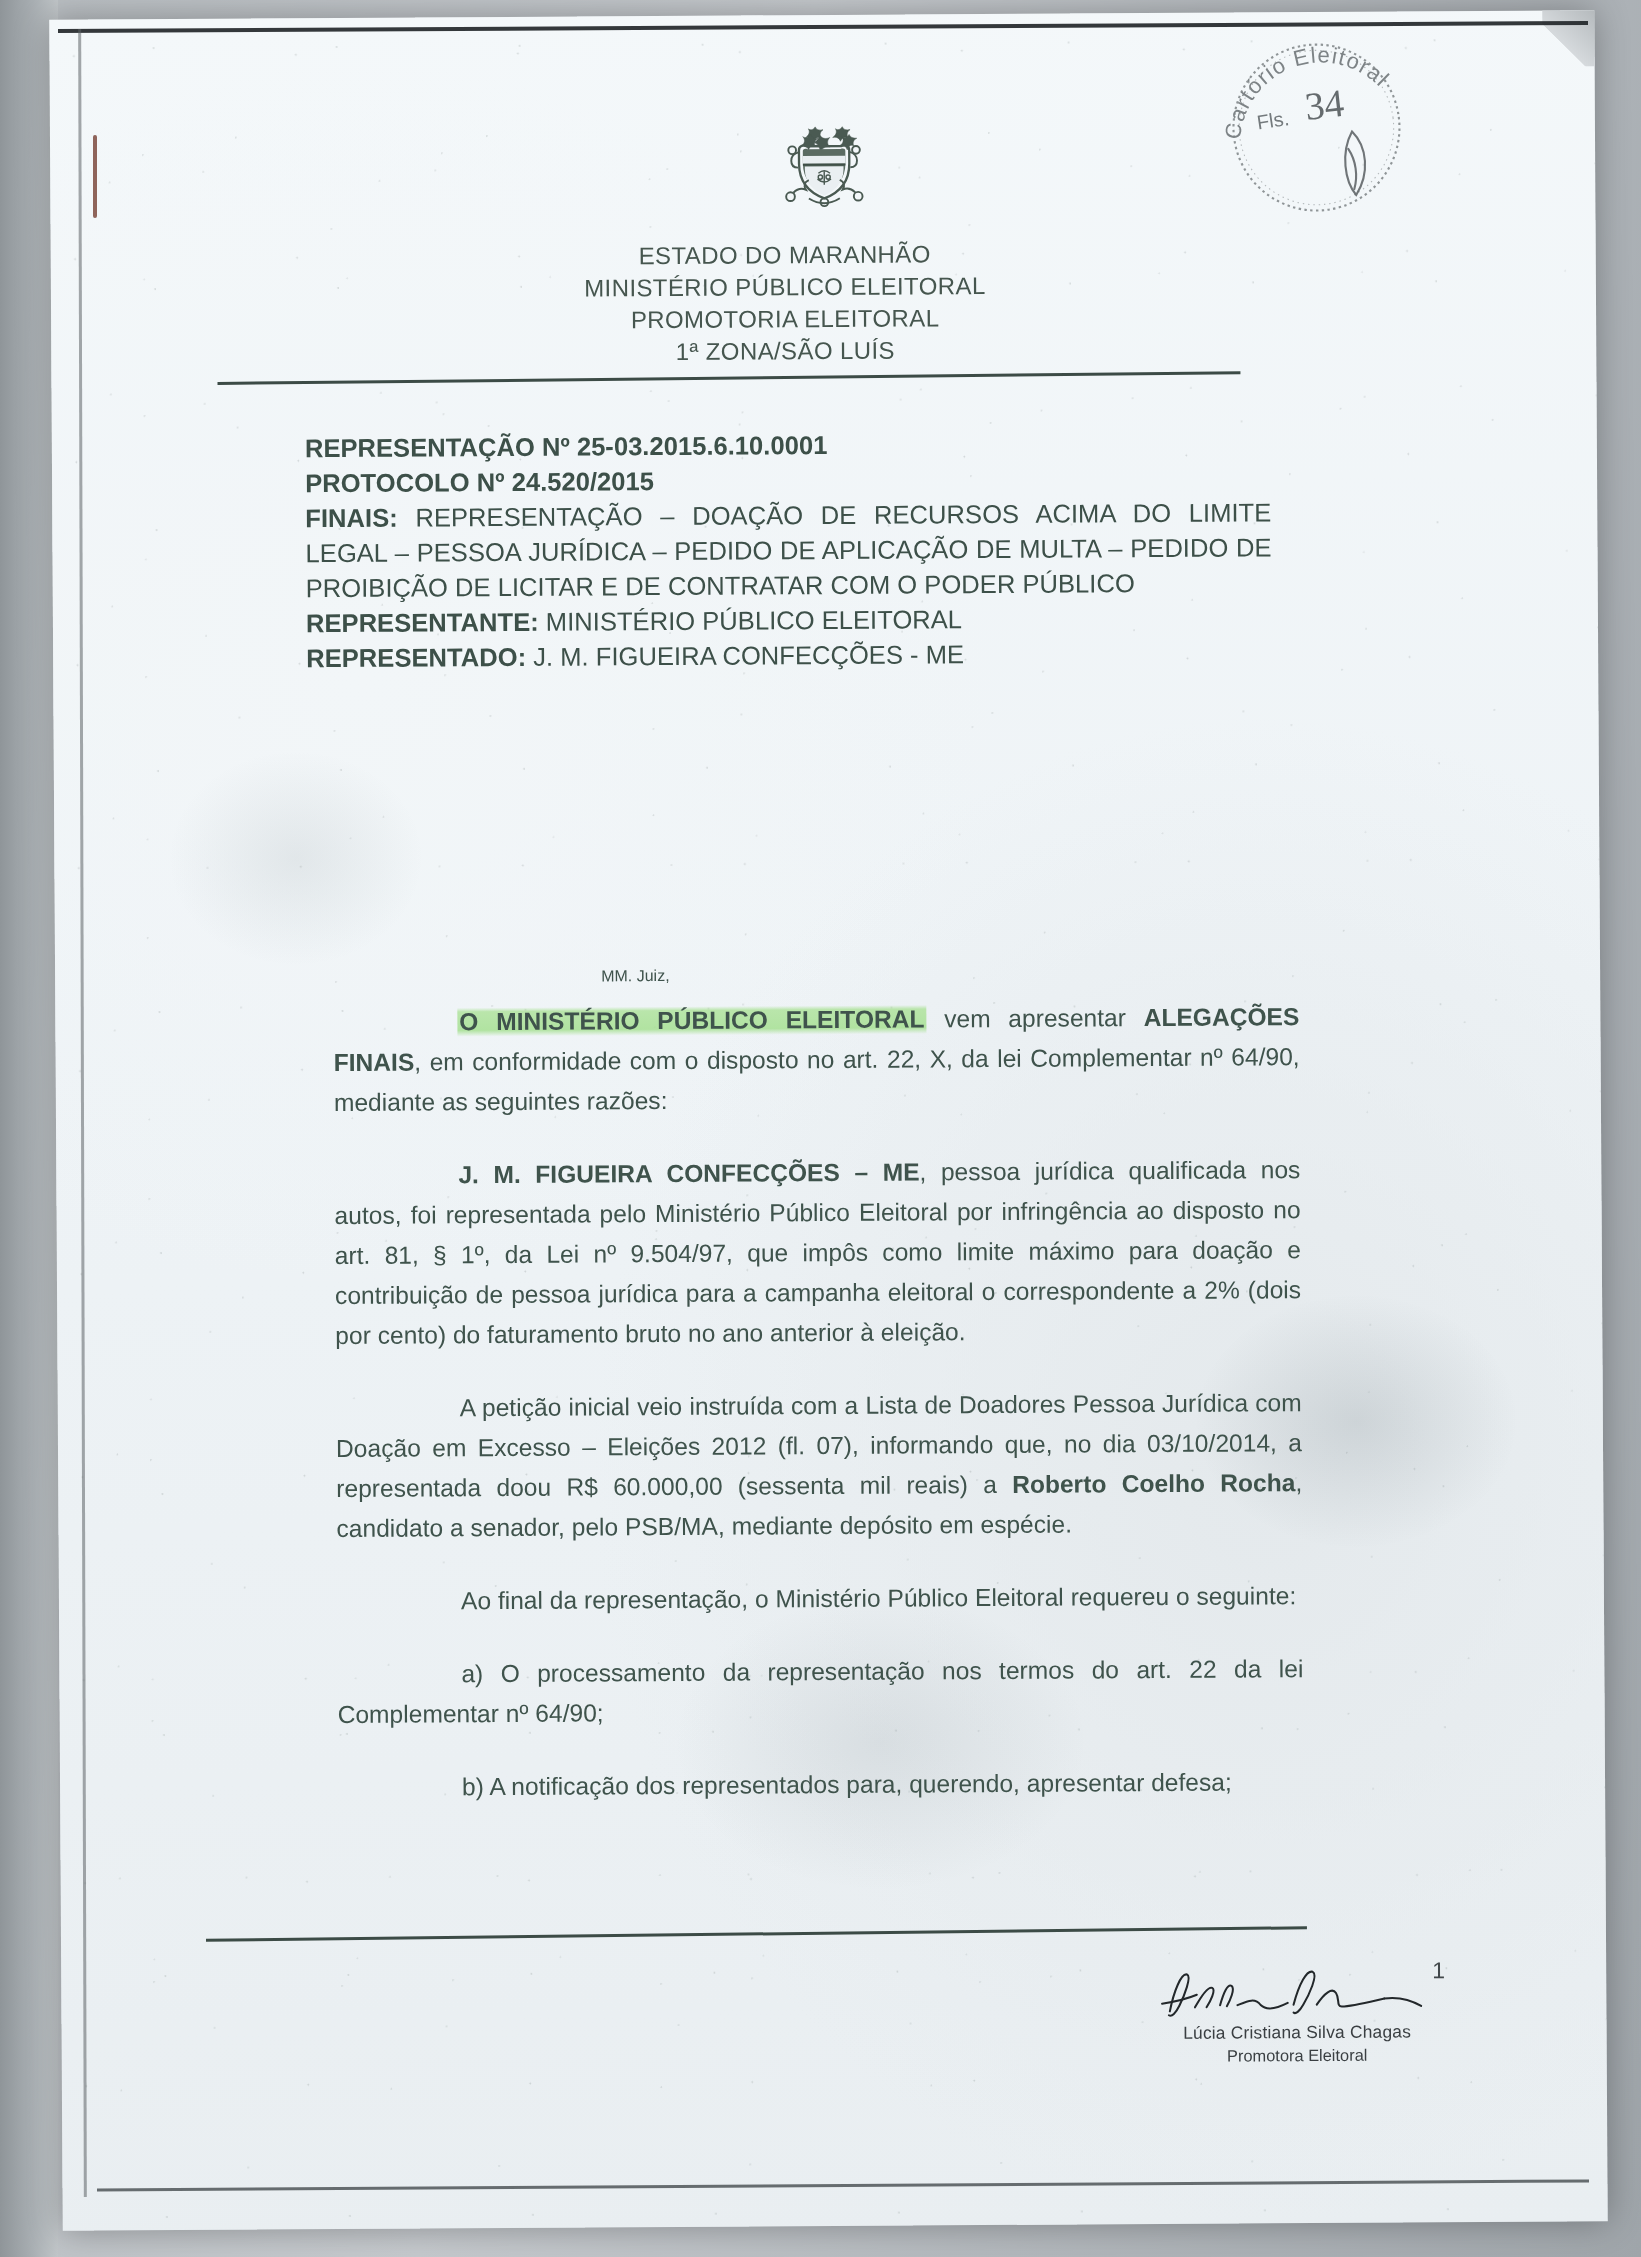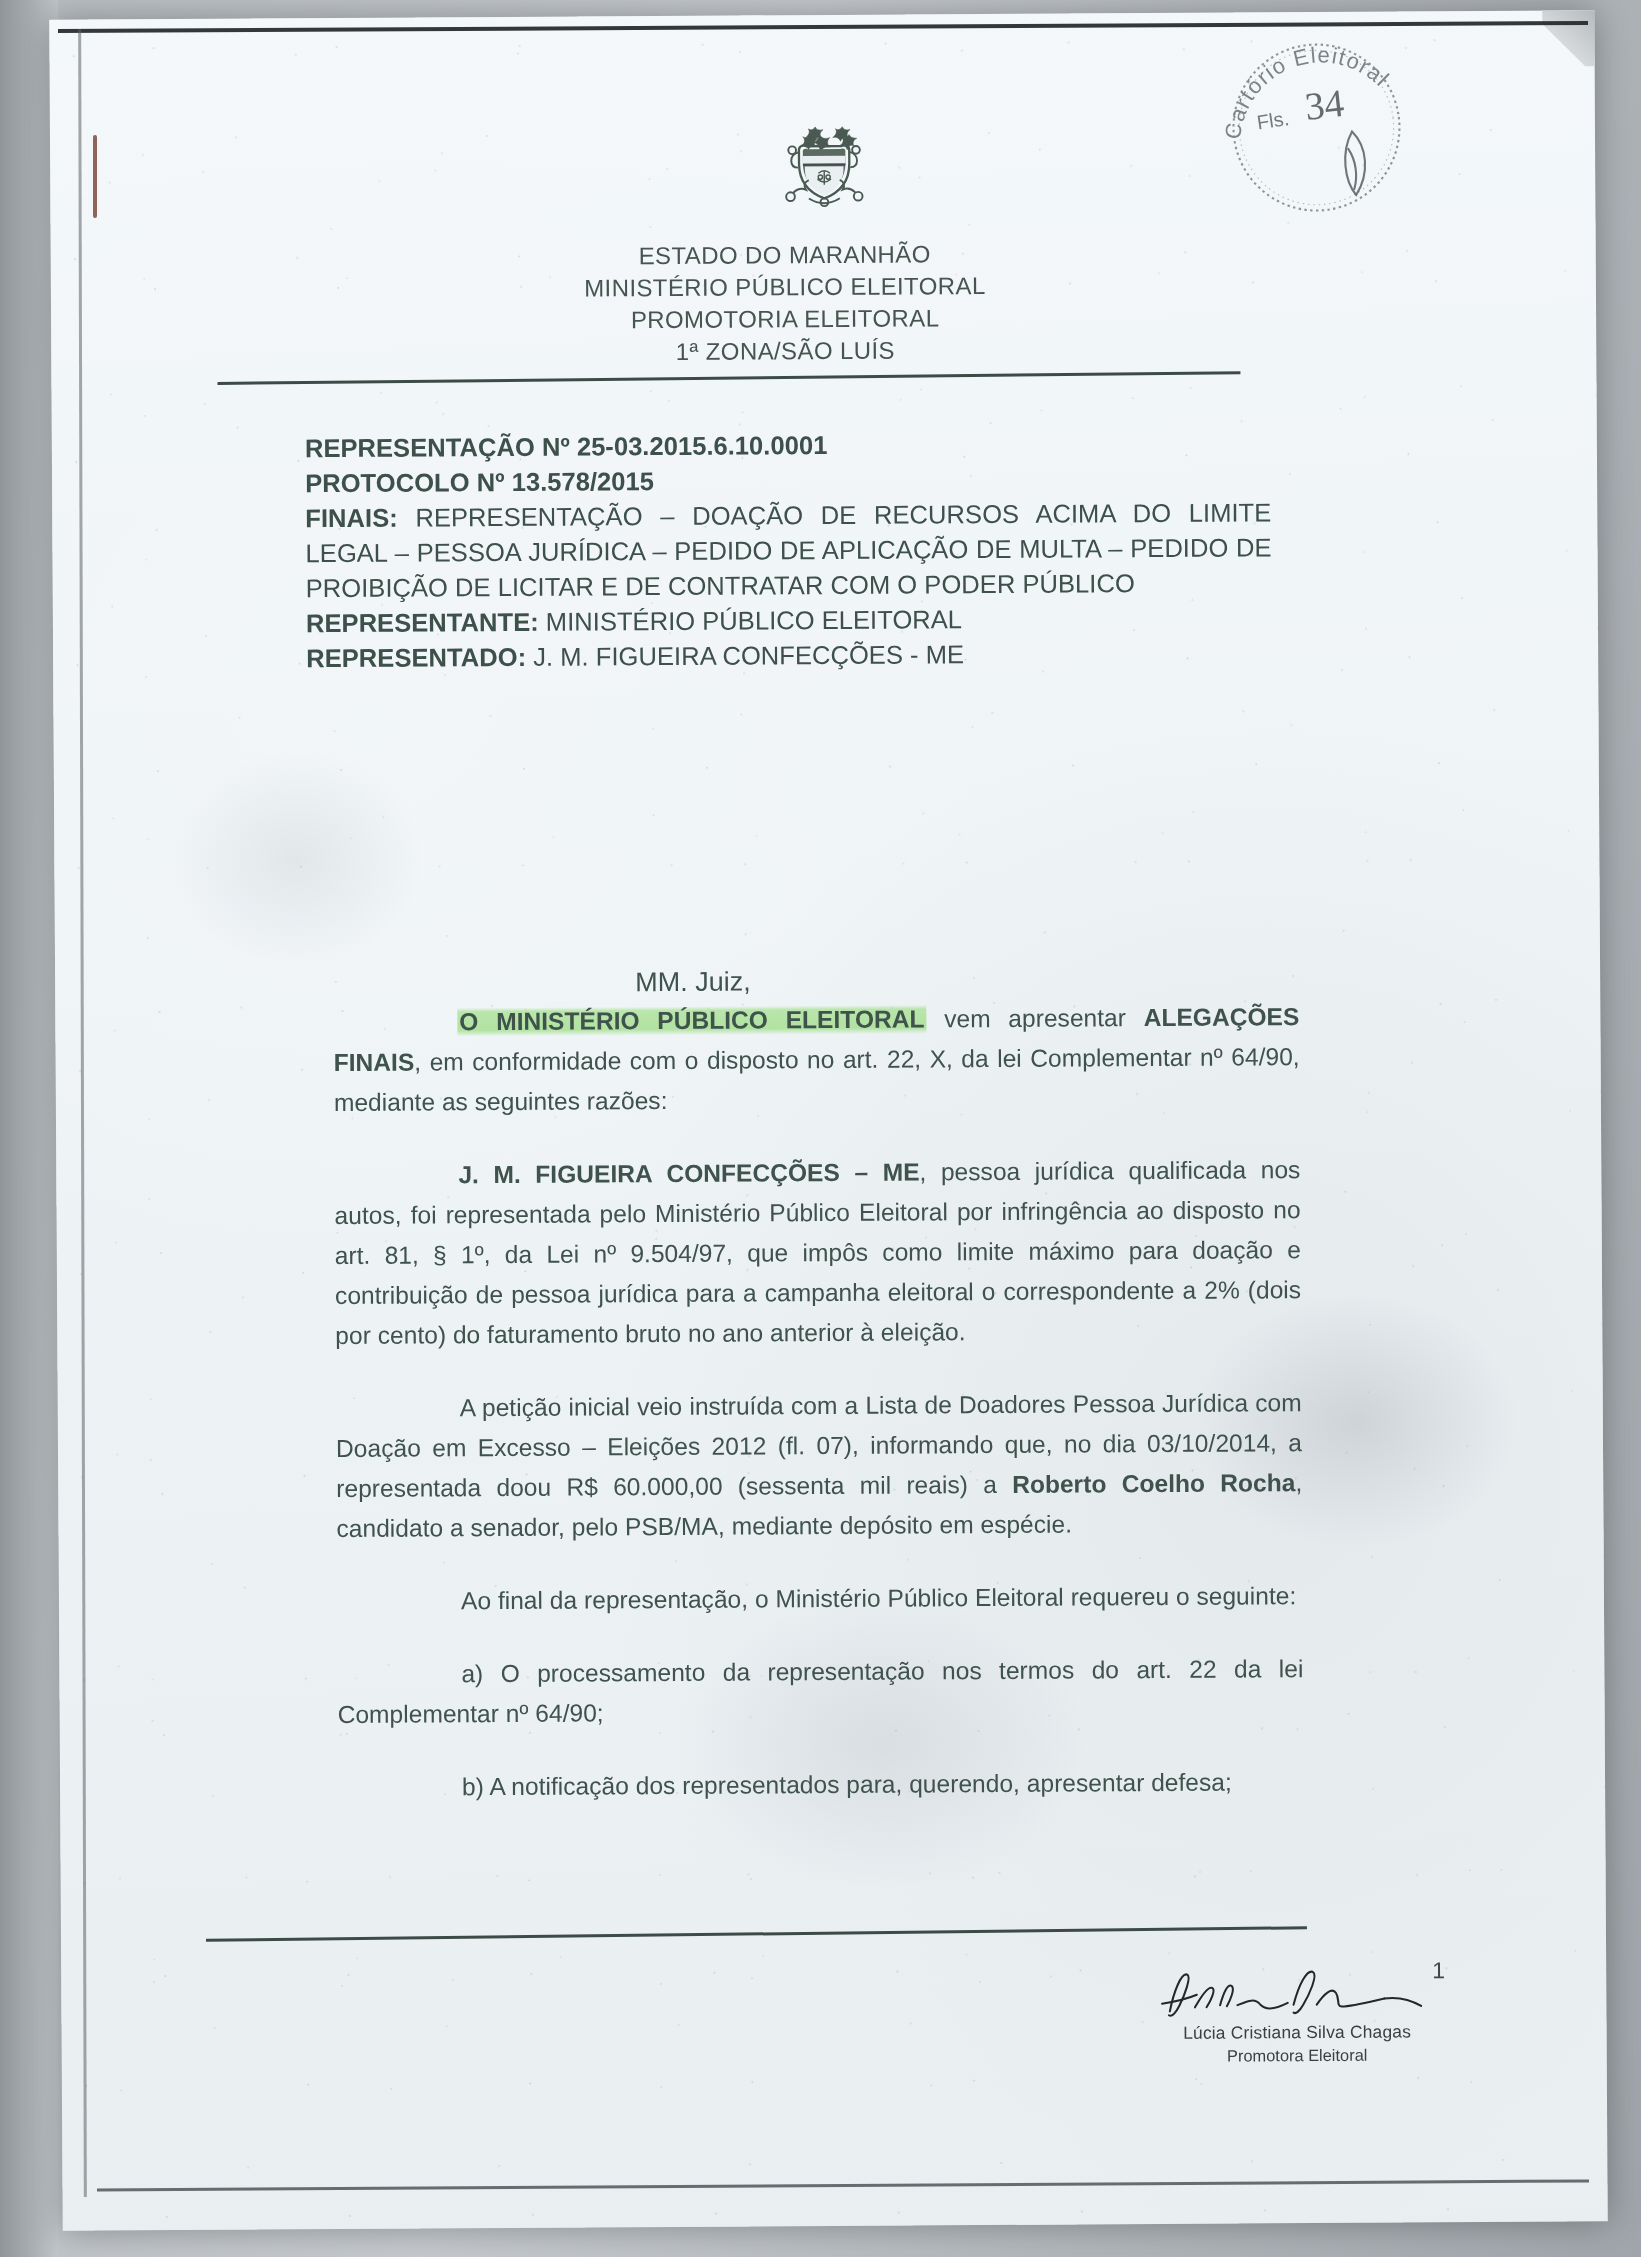--- a/index.html
+++ b/index.html
@@ -363,7 +363,7 @@
         </p>
         <p class="ln">
           <b>PROTOCOLO Nº</b>
-          <b>13.578/2015</b>
+          <b>24.520/2015</b>
         </p>
         <p class="ln just">
           <b>FINAIS:</b>

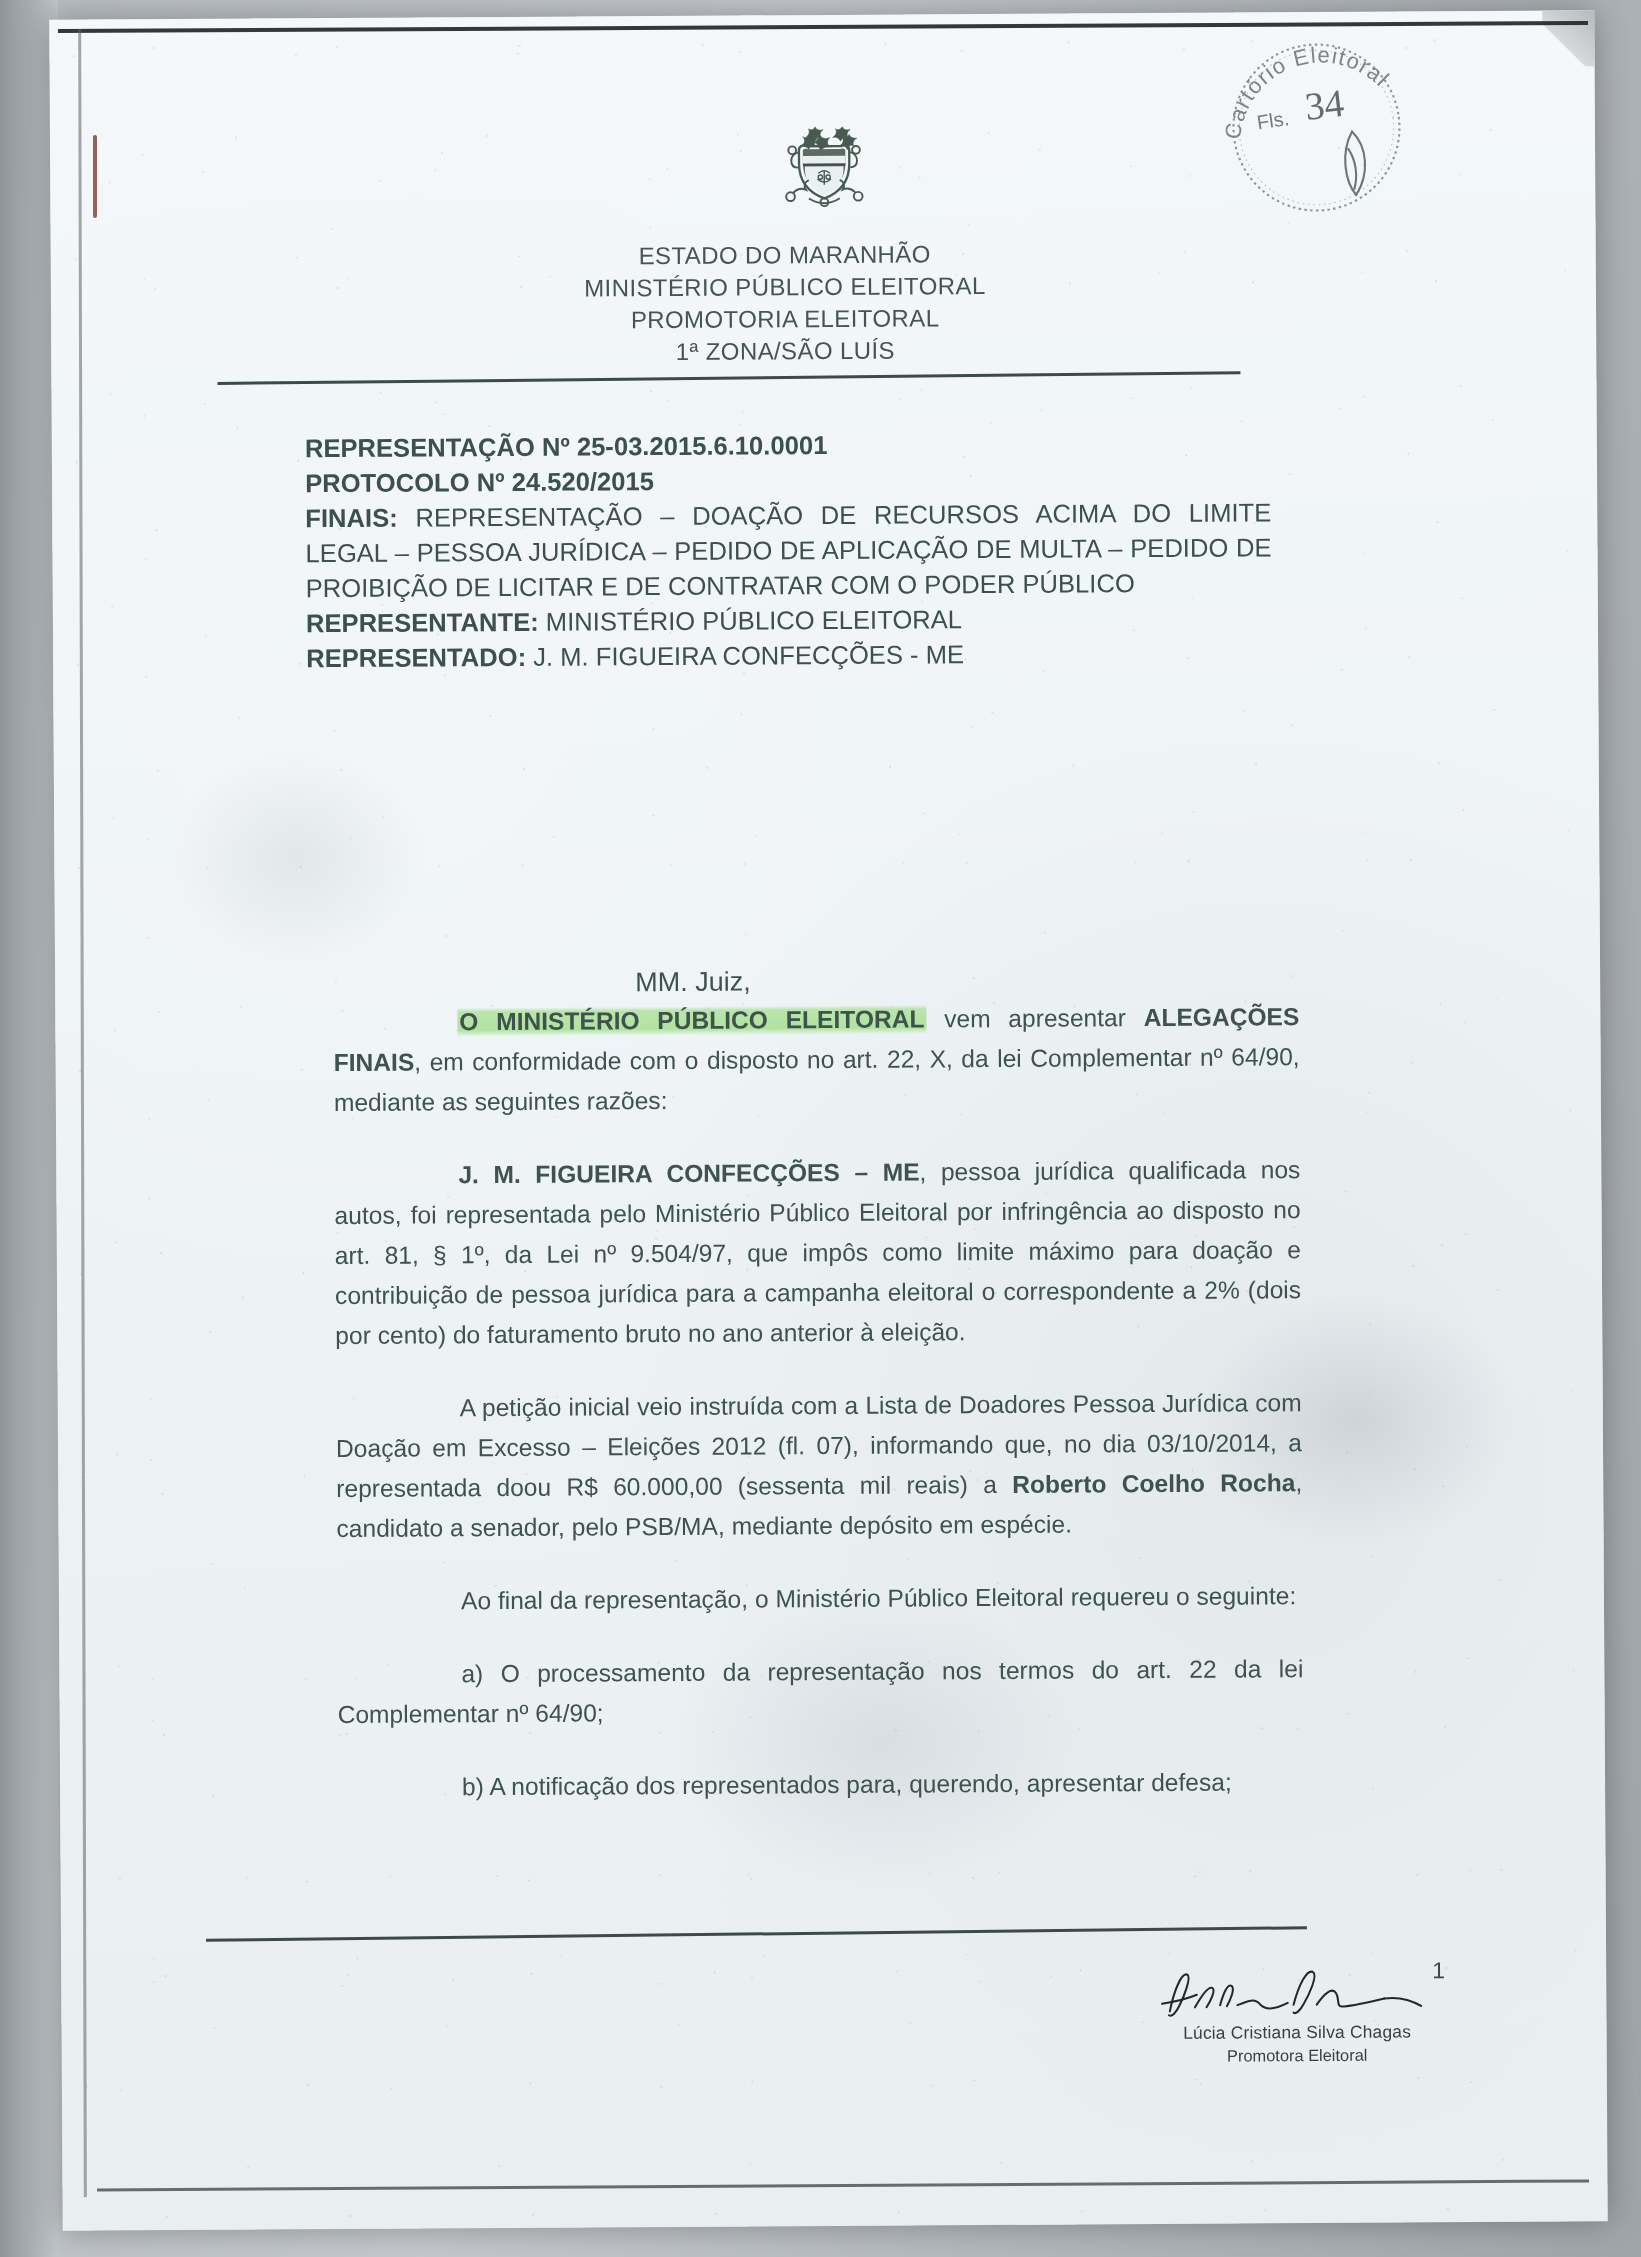--- a/index.html
+++ b/index.html
@@ -186,9 +186,9 @@
 
   .salutation {
     position: absolute;
-    left: 580px;
+    left: 546px;
     top: 951px;
-    font-size: 27px;
+    font-size: 16px;
     color: #3f534c;
   }
 

